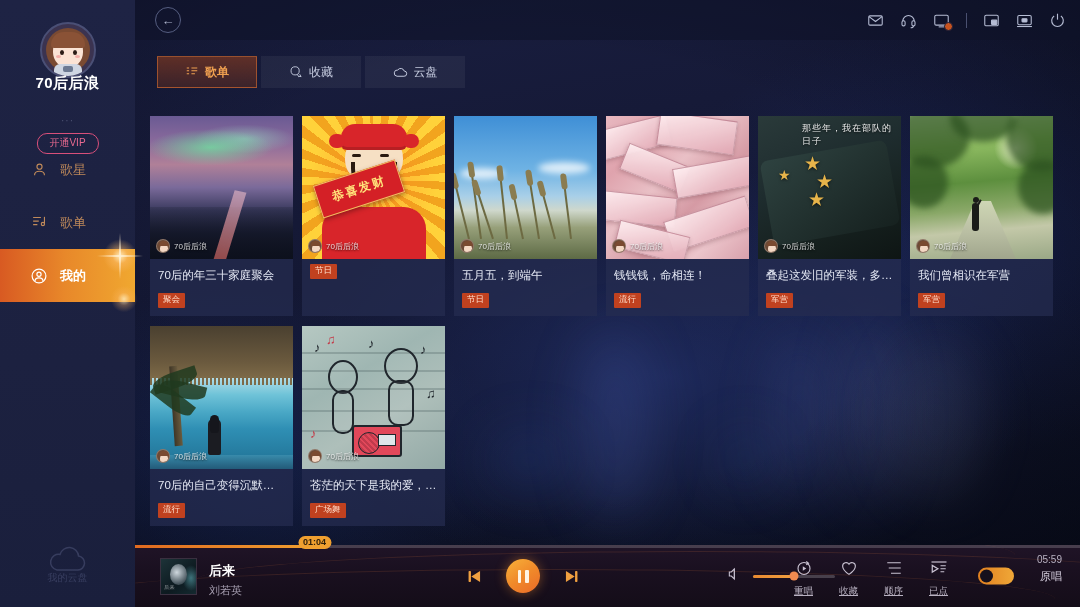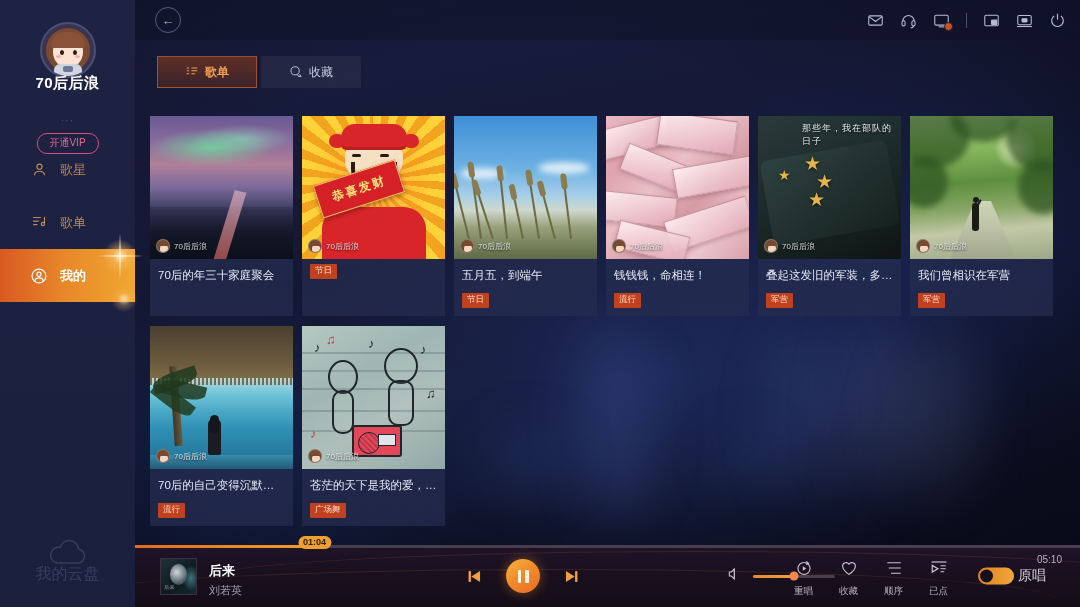--- a/index.html
+++ b/index.html
@@ -732,6 +732,14 @@
         </svg>
       </span>
       <span>收藏</span>
+    </div>
+    <div class="tab">
+      <span>
+        <svg width="15" height="15" viewBox="0 0 24 24" fill="none" stroke="#c3c9dd" stroke-width="1.6">
+          <path d="M6.5 18h11a4.2 4.2 0 0 0 .4-8.4A5.8 5.8 0 0 0 7.6 8 4 4 0 0 0 6.5 18z"></path>
+        </svg>
+      </span>
+      <span>云盘</span>
     </div>
   </div>
 

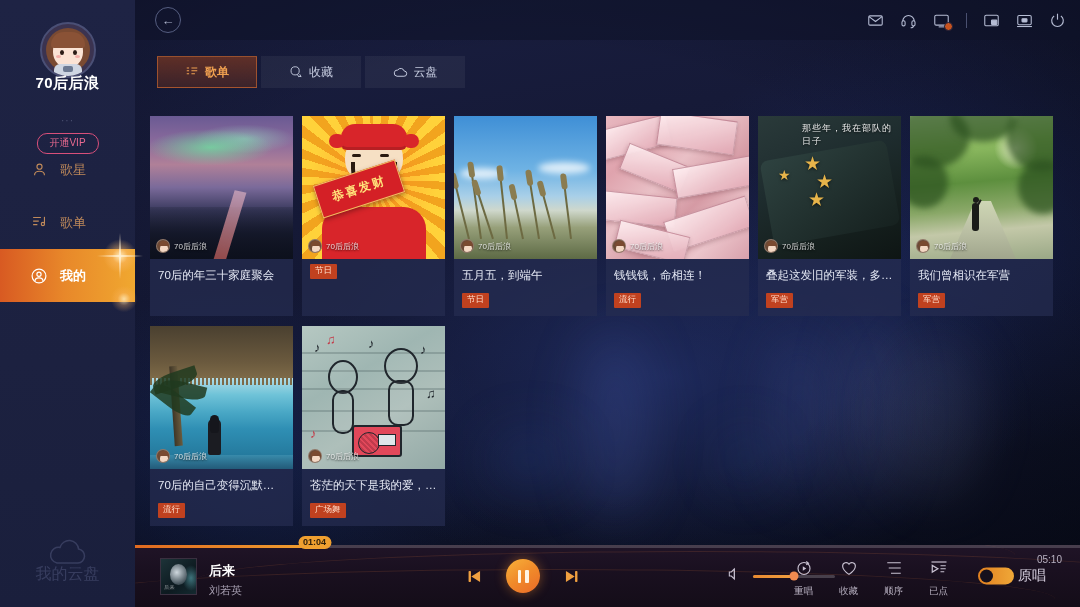--- a/index.html
+++ b/index.html
@@ -757,6 +757,9 @@
         </div>
       </div>
       <div class="card-title">70后的年三十家庭聚会</div>
+      <div class="card-tag-row">
+        <span class="card-tag">聚会</span>
+      </div>
     </div>
 
     <div class="card">

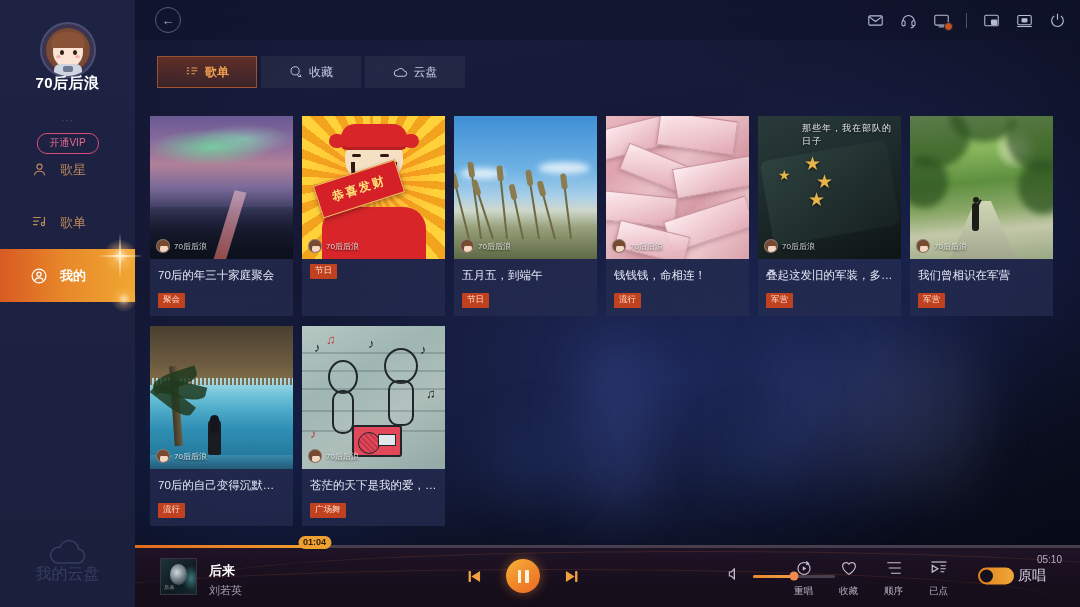--- a/index.html
+++ b/index.html
@@ -1026,7 +1026,7 @@
       </div>
     </div>
 
-    <div class="total-time">05:10</div>
+    <div class="total-time">05:59</div>
     <div class="vocal-toggle">
       <span class="knob"></span>
     </div>

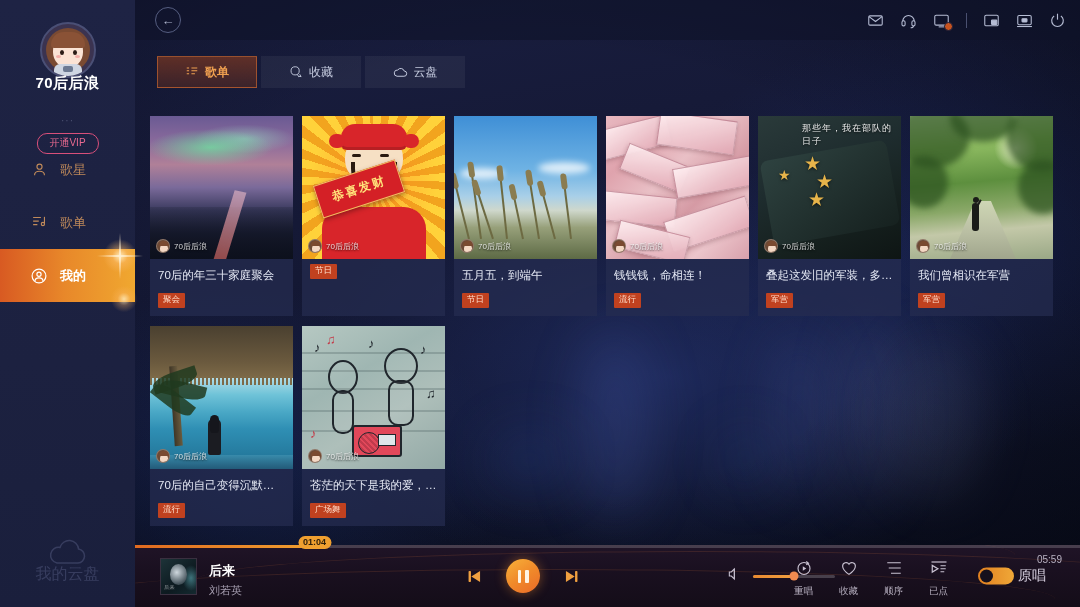--- a/index.html
+++ b/index.html
@@ -137,7 +137,7 @@
     opacity: 0.45;
     cursor: pointer;
   }
-  .cloud-disk .cd-label { font-size: 16px; color: #5a6188; margin-top: -10px; }
+  .cloud-disk .cd-label { font-size: 10px; color: #5a6188; margin-top: -10px; }
 
   
   .topbar {

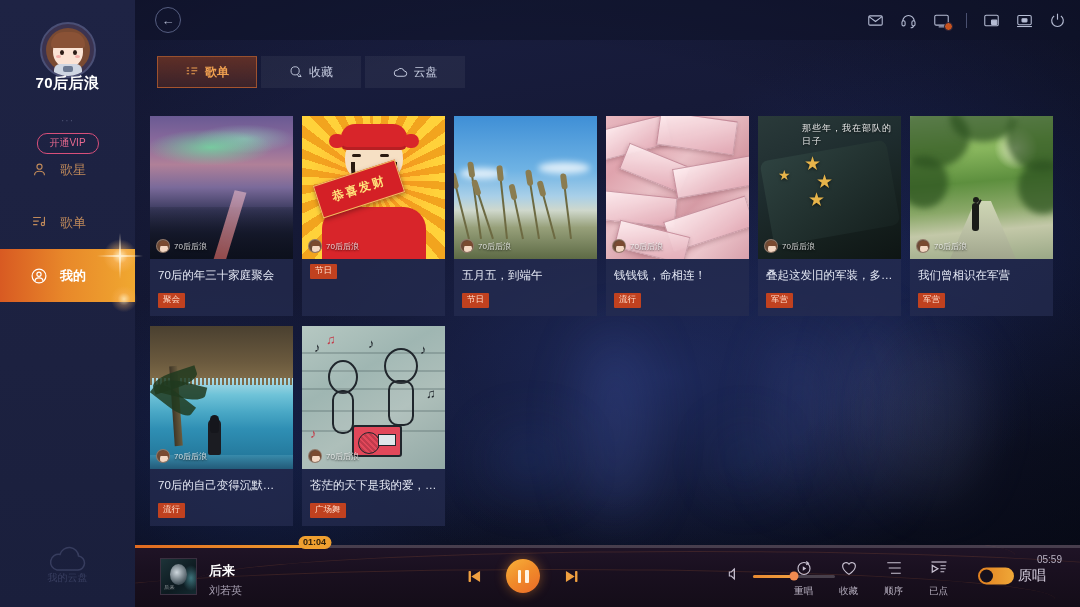--- a/index.html
+++ b/index.html
@@ -582,8 +582,8 @@
     background: #16101c;
   }
   .vocal-label {
-    position: absolute; right: 34px; top: 50%; transform: translateY(-50%);
-    font-size: 14px; color: #d9d2e2;
+    position: absolute; right: 18px; top: 50%; transform: translateY(-50%);
+    font-size: 11px; color: #d9d2e2;
   }
 </style>
 </head>

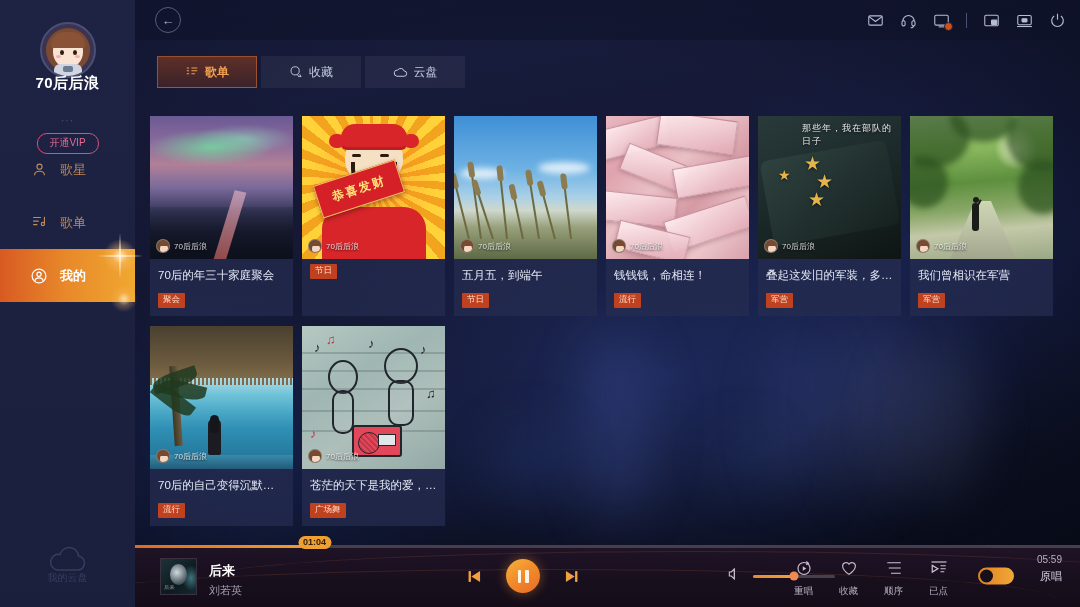--- a/index.html
+++ b/index.html
@@ -565,7 +565,7 @@
     display: flex; flex-direction: column; align-items: center; gap: 4px;
     cursor: pointer;
   }
-  .rc-label { font-size: 9.5px; color: #b9b2c2; }
+  .rc-label { font-size: 9.5px; color: #b9b2c2; text-decoration: underline; }
   .total-time {
     position: absolute; right: 18px; top: 9px;
     font-size: 10px; color: #b9b2c2;

